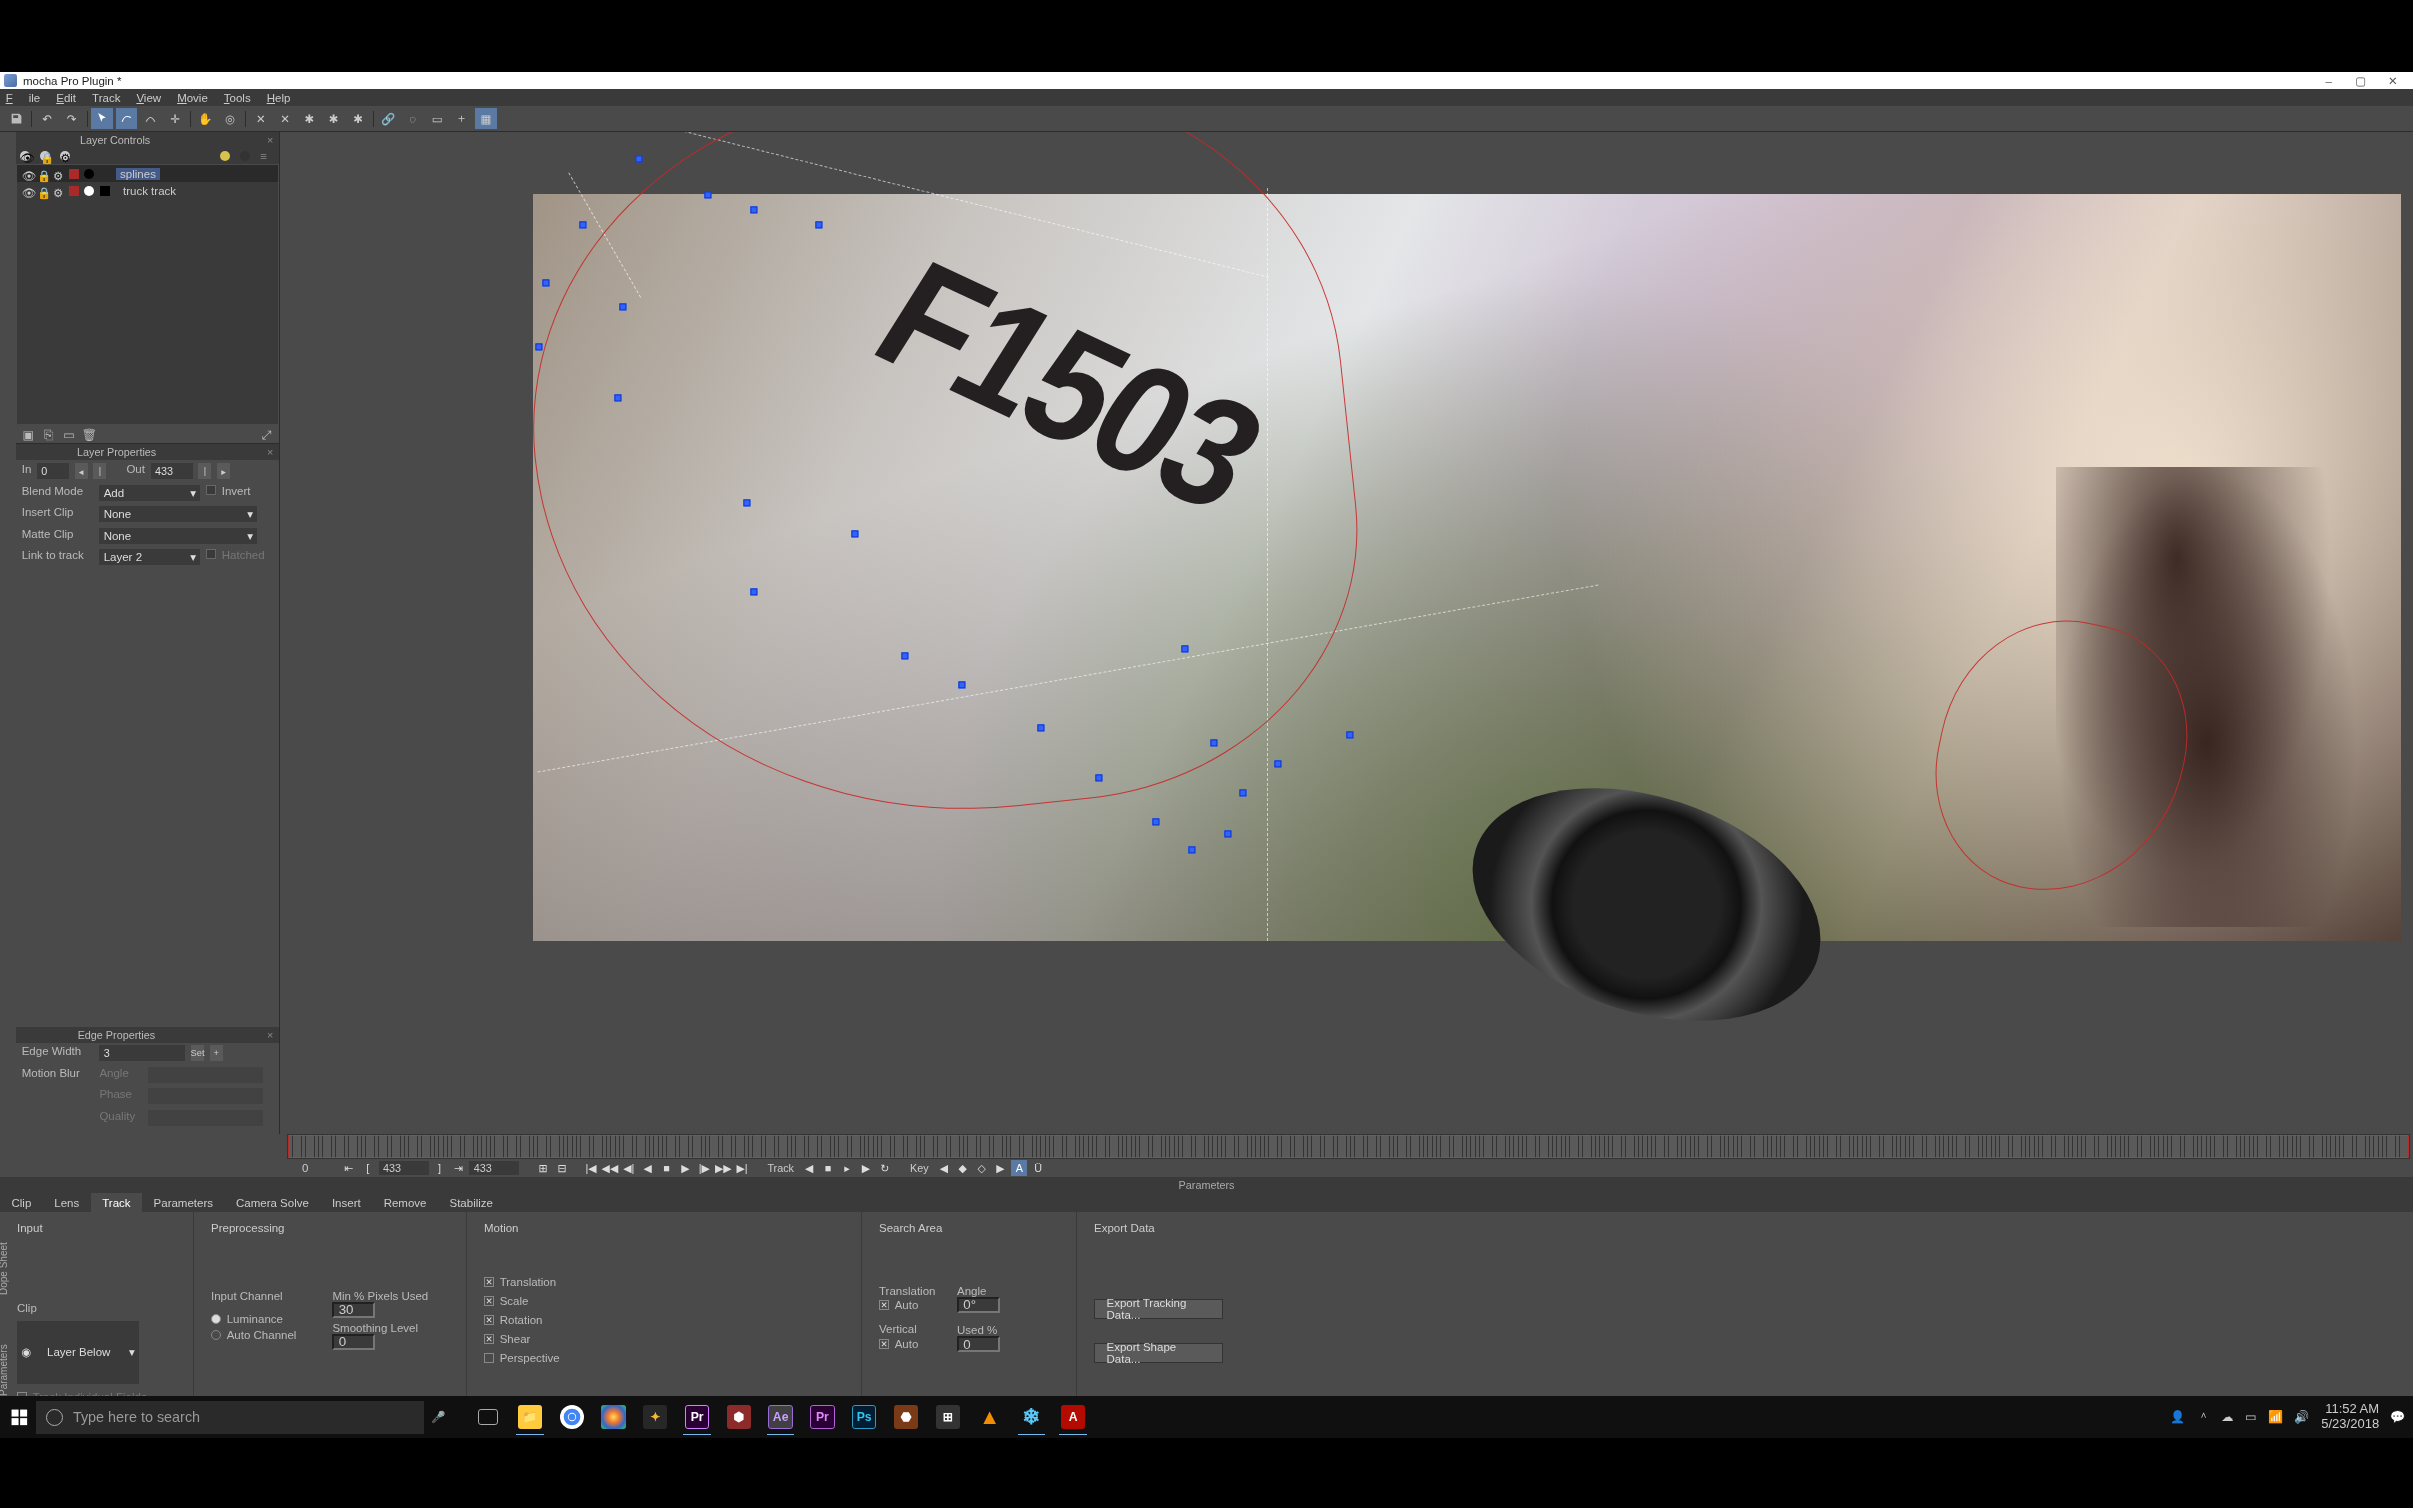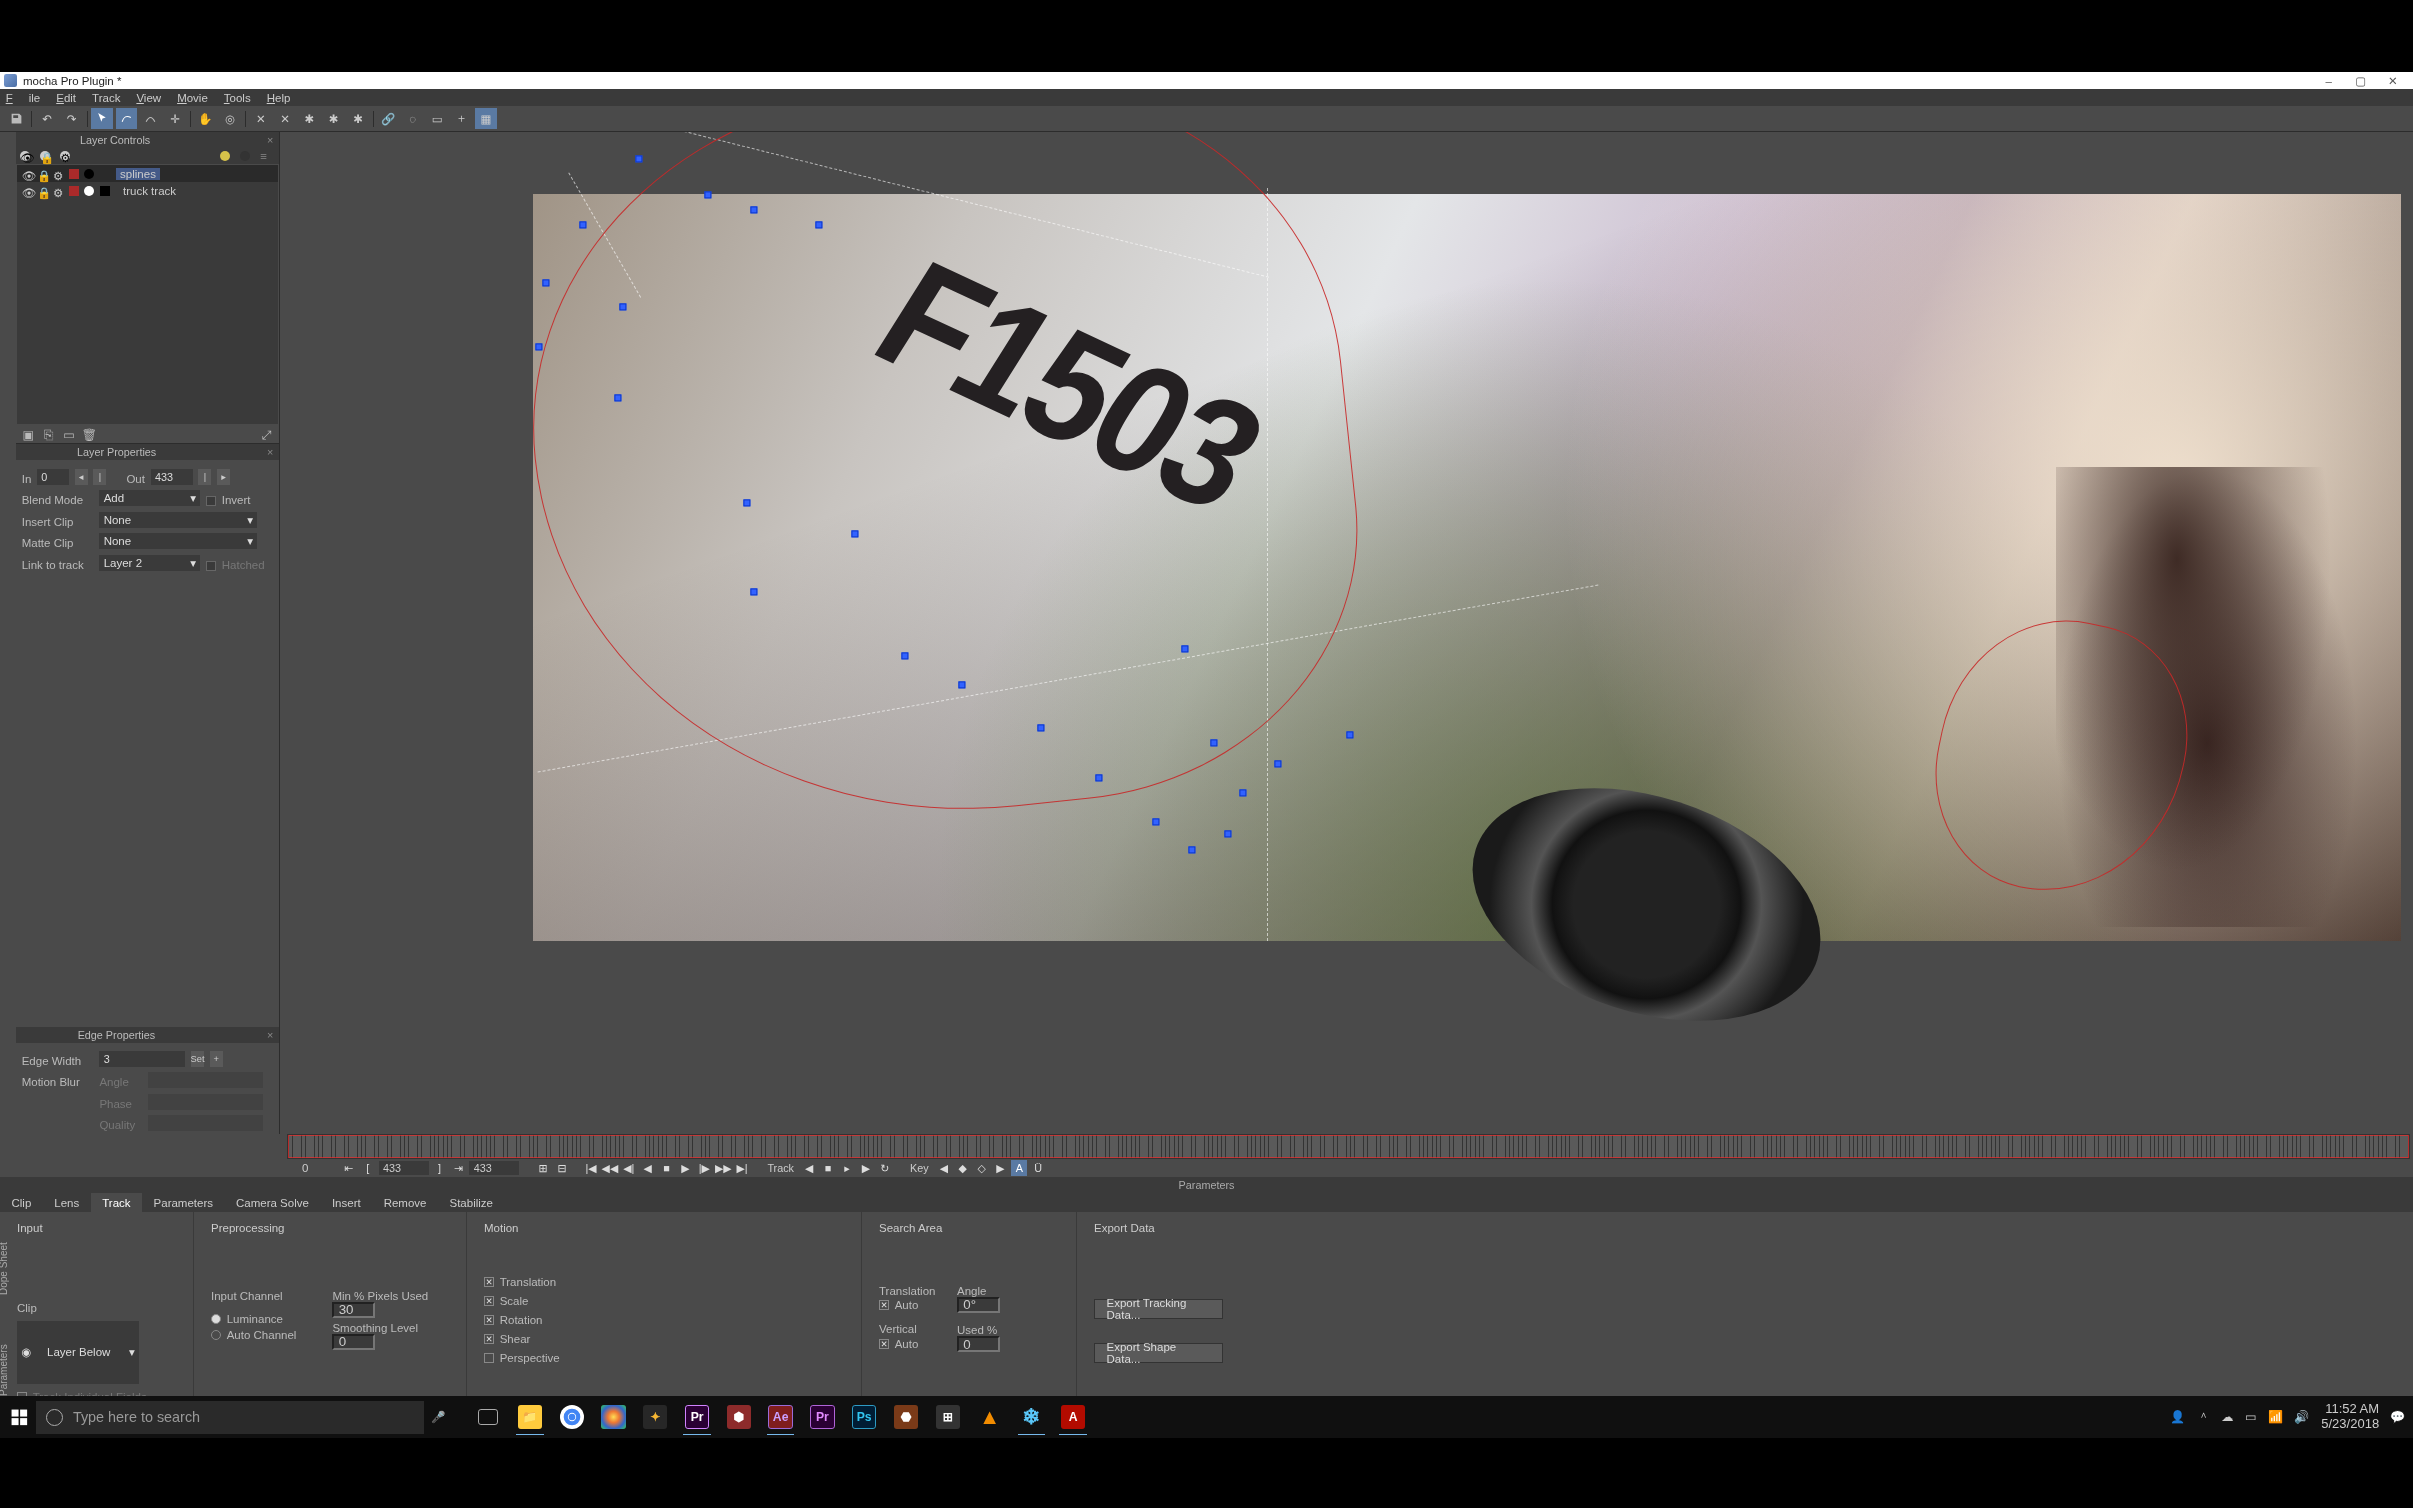--- a/index.html
+++ b/index.html
@@ -44,7 +44,7 @@
 
 
 .props { padding:2.9px 5.7px; background:#4a4a4a; font-size:11.5px; color:#bbb; }
-.prow { display:flex; align-items:flex-end; height:21.5px; gap:5.7px; }
+.prow { display:flex; align-items:flex-start; height:21.5px; gap:5.7px; }
 .prow label { width:72px; }
 .field { background:#3a3a3a; height:16px; padding:0 4.3px; color:#ddd; border:none; font-size:10.8px; }
 .combo2 { background:#3a3a3a; height:16px; padding:0 4.3px; color:#ddd; display:flex; align-items:center; justify-content:space-between; flex:1; max-width:101px; }

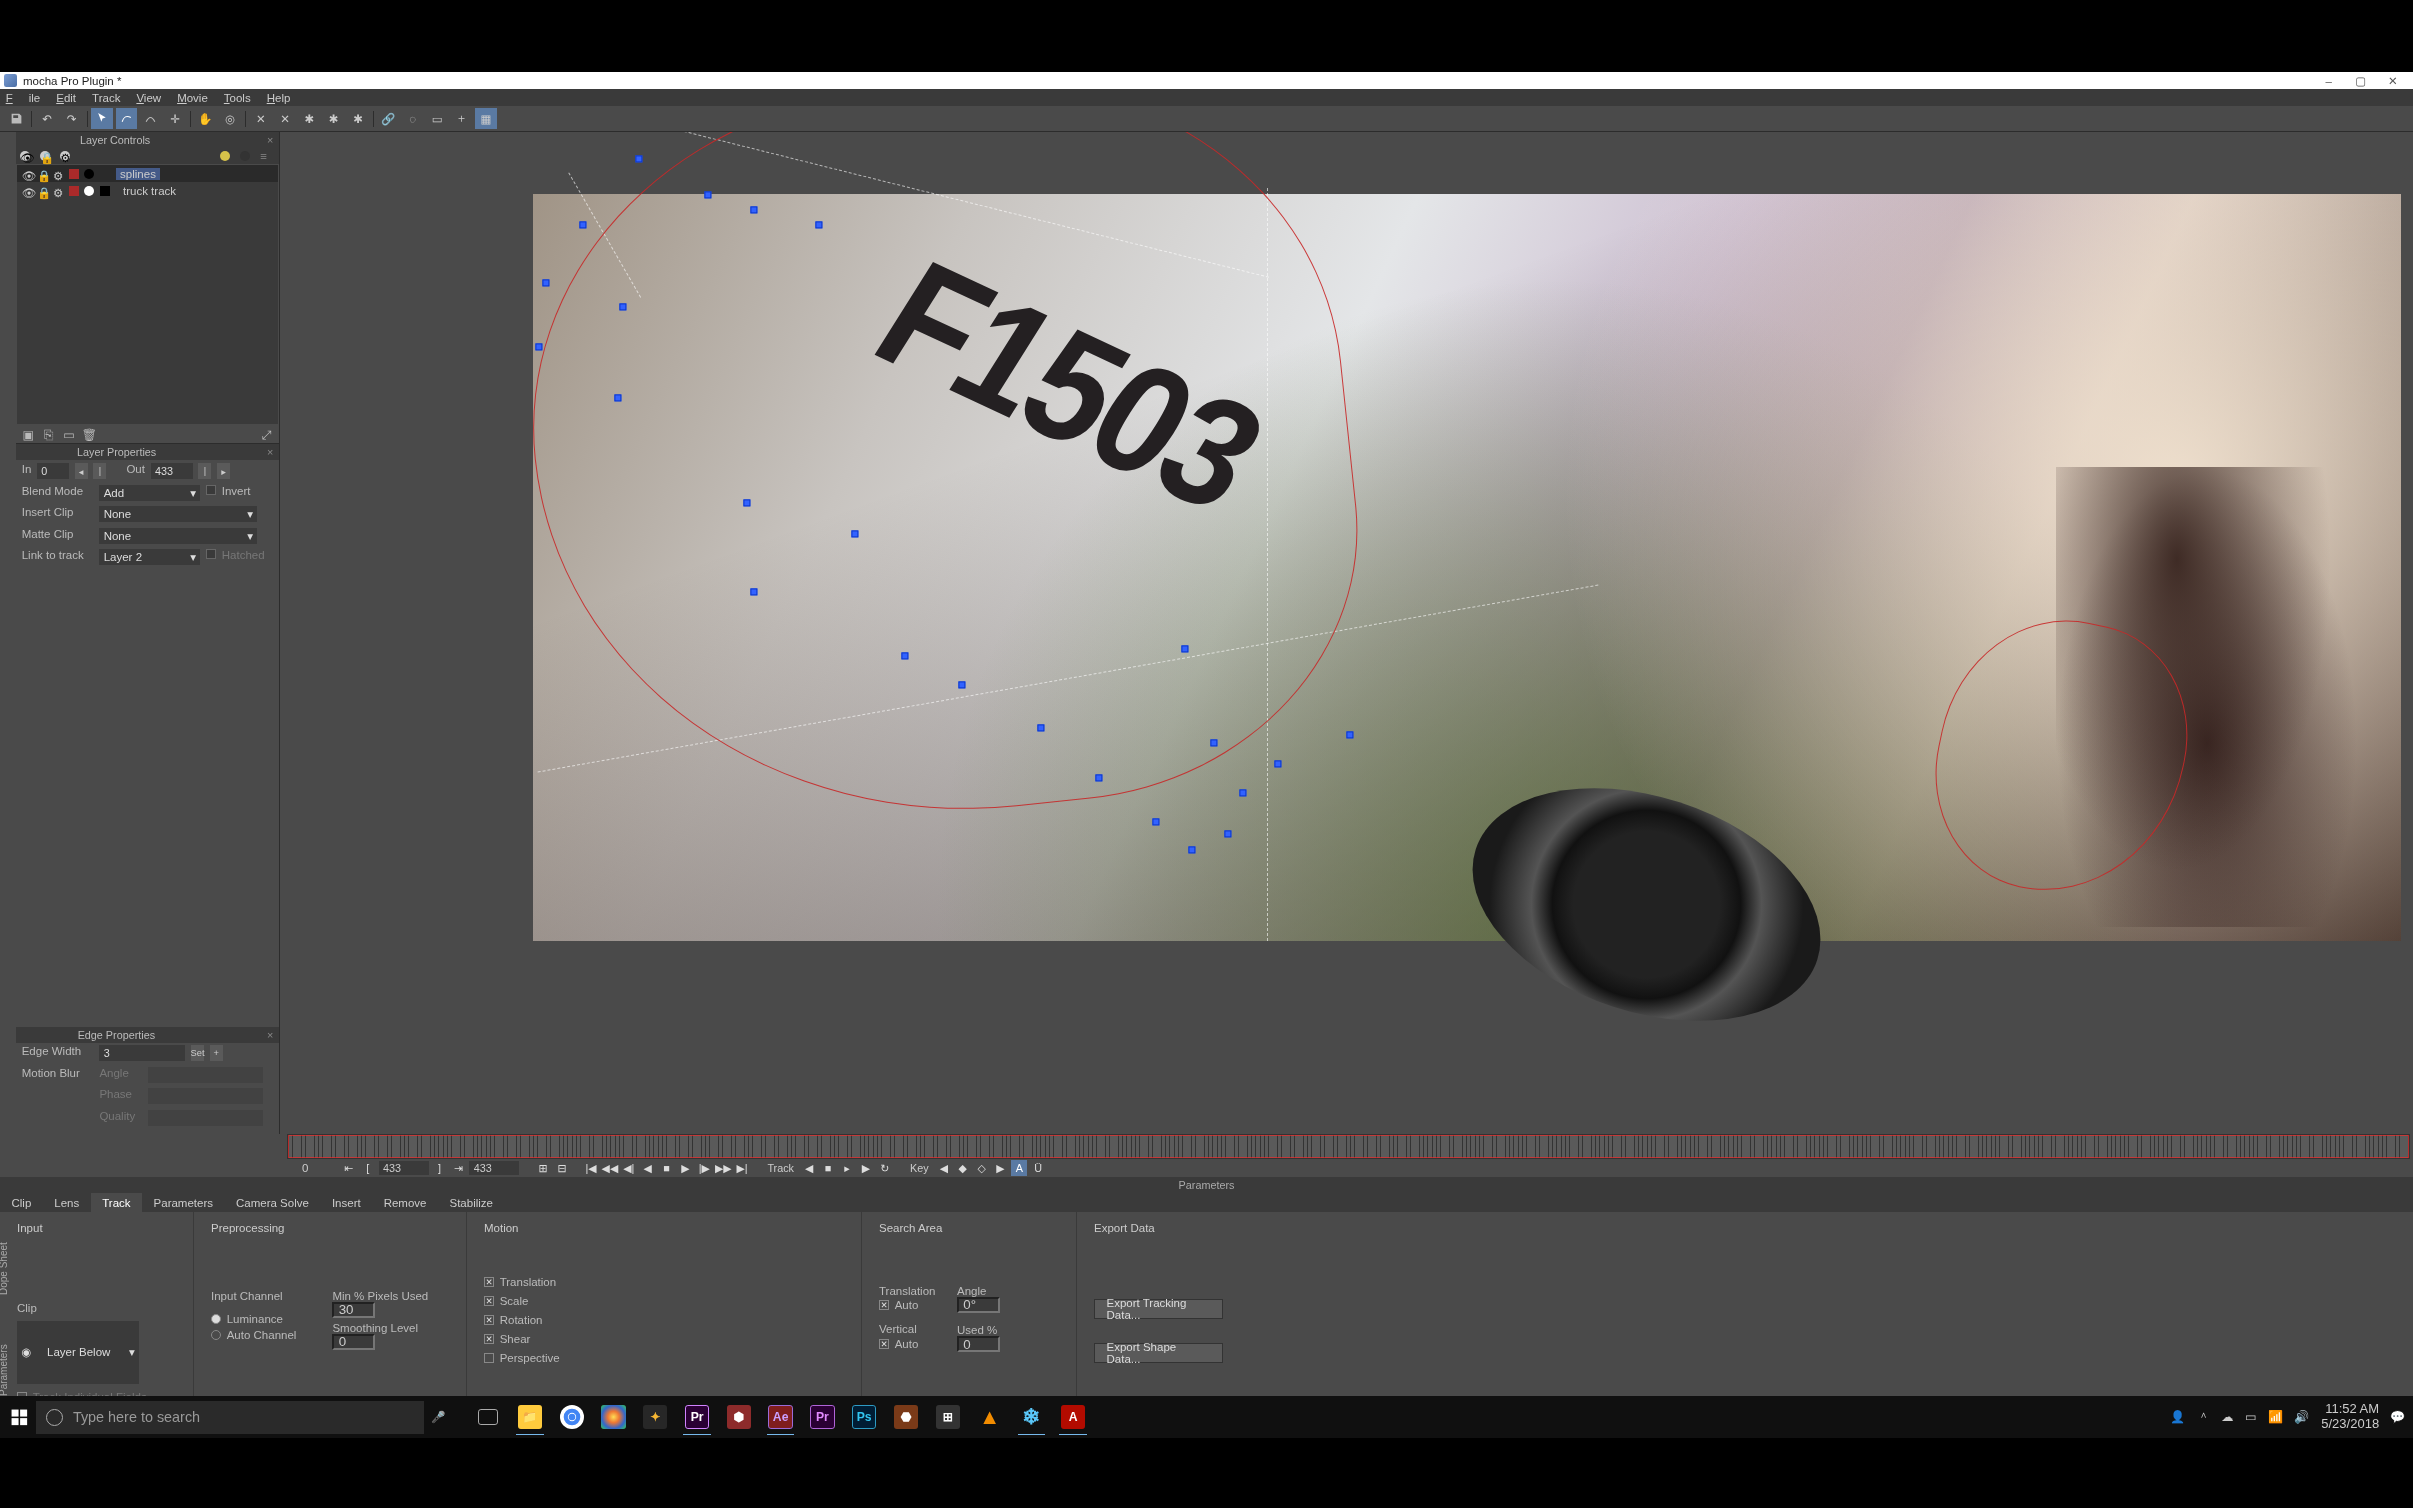--- a/index.html
+++ b/index.html
@@ -557,7 +557,7 @@
       <div class="appicon" style="background:#8d2b2b">⬢</div>
     </div>
   <div class="tbicon running">
-      <div class="appicon" style="background:#7f1d1d;color:#c99fff;border:0.7px solid #9a6bd8">Ae</div>
+      <div class="appicon" style="background:#404040;color:#c99fff;border:0.7px solid #9a6bd8">Ae</div>
     </div>
   <div class="tbicon">
       <div class="appicon" style="background:#2a0034;color:#e389ff;border:0.7px solid #b064d8">Pr</div>

